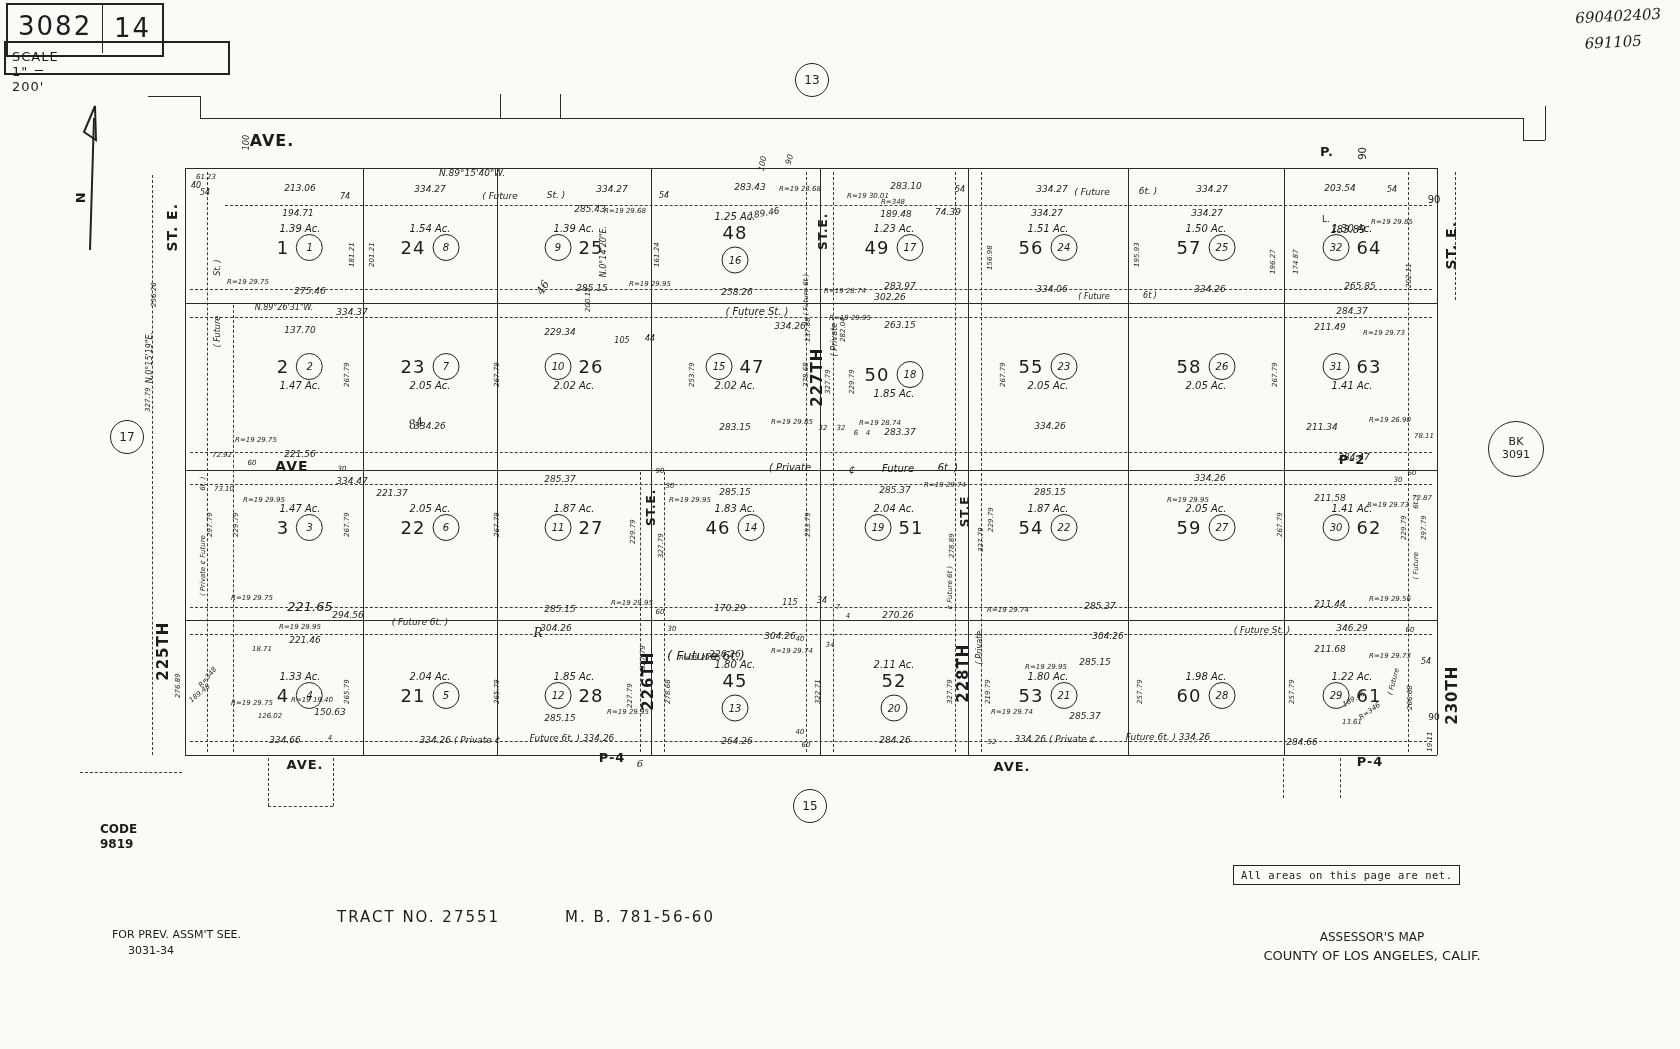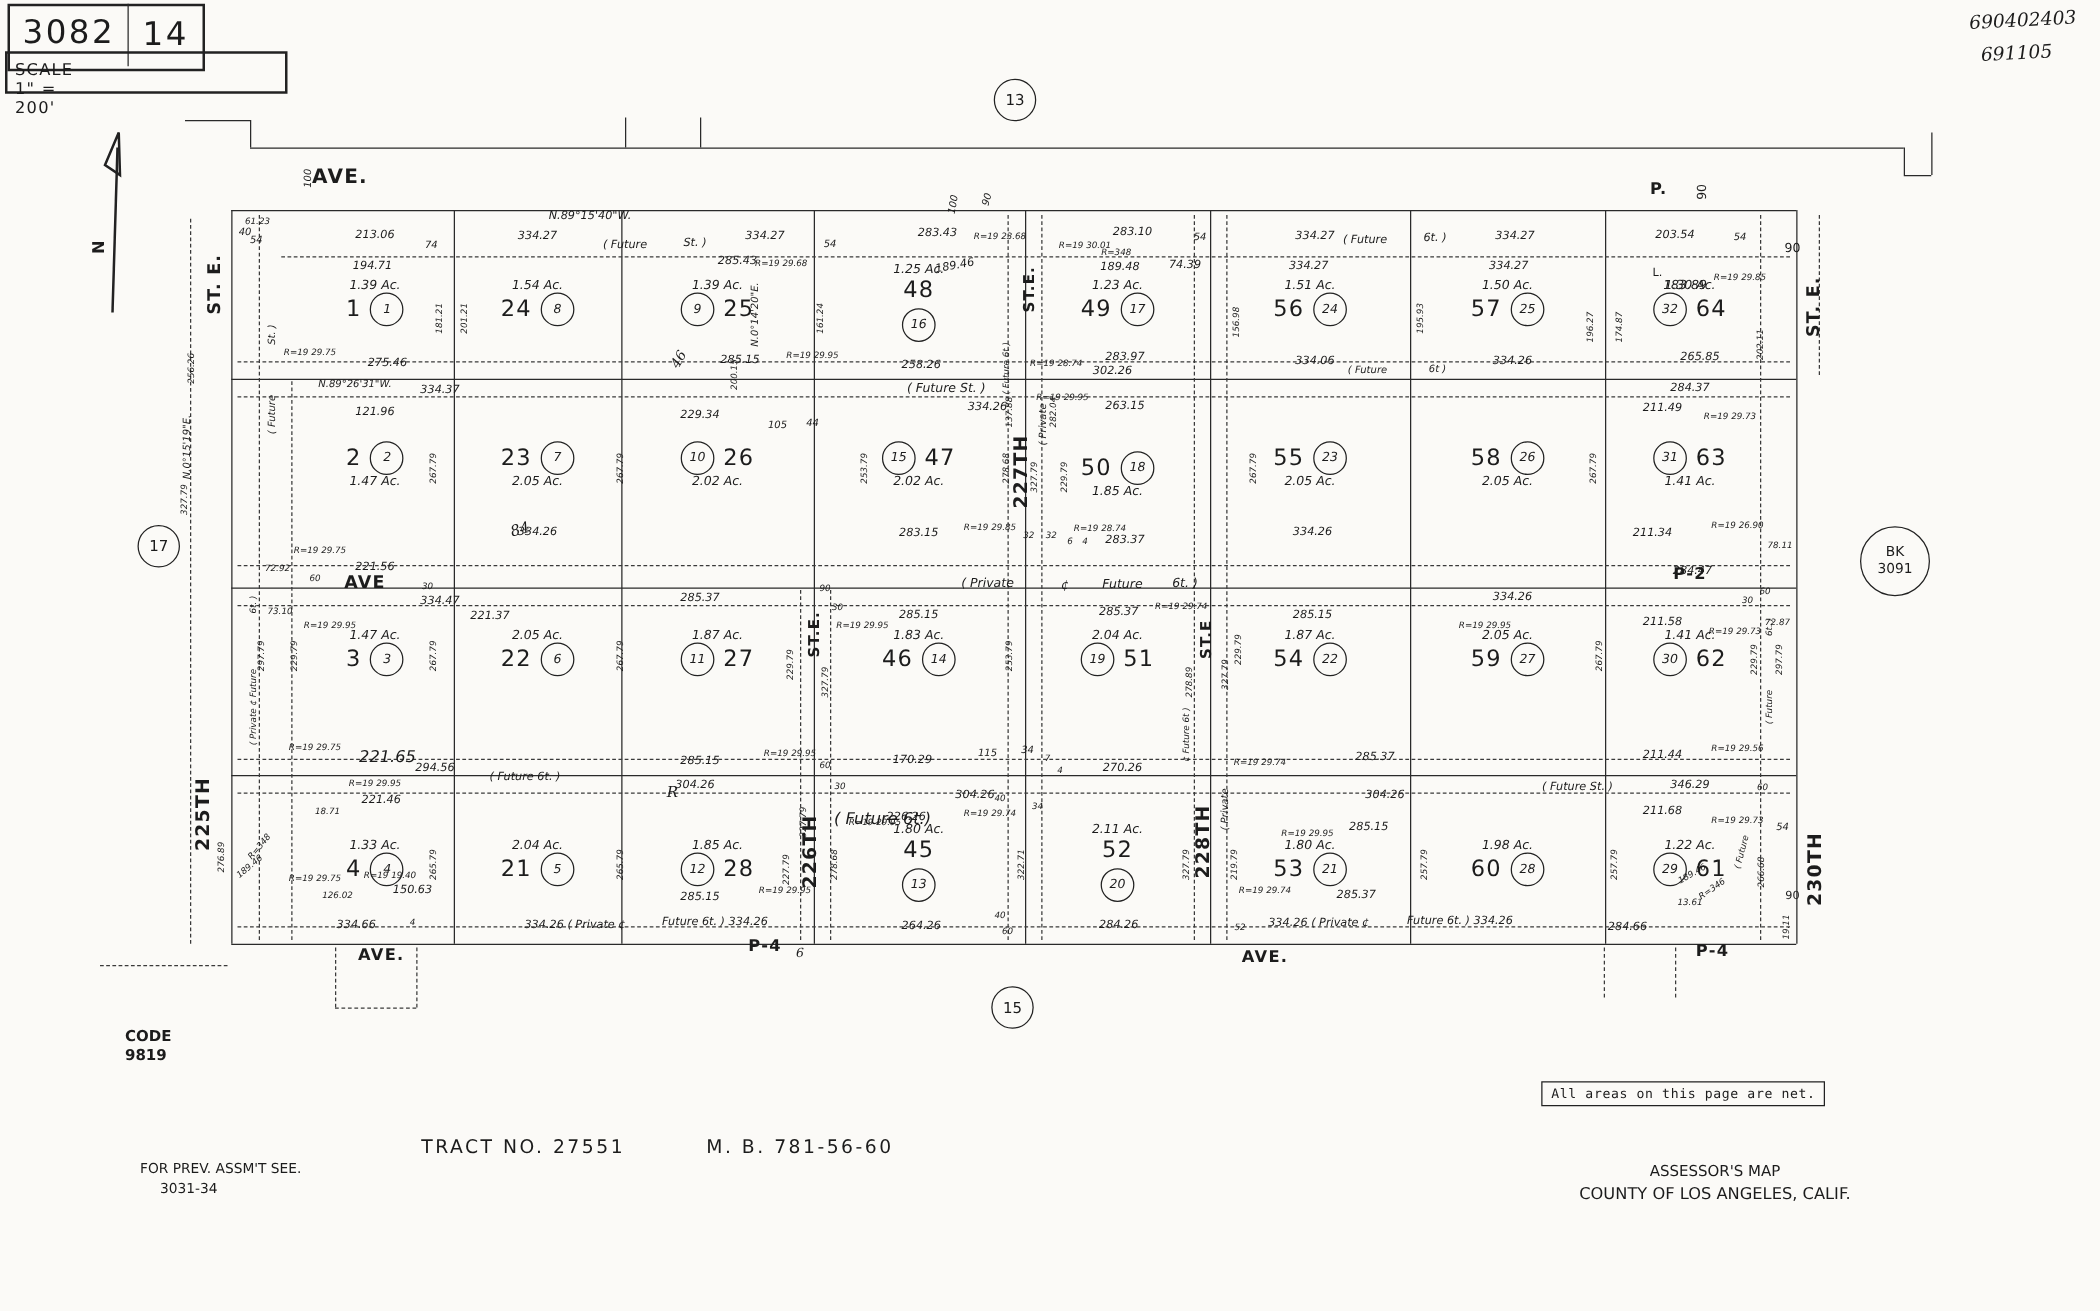--- a/index.html
+++ b/index.html
@@ -244,7 +244,7 @@
     <div class="ann i" style="left: 284px; top: 308px; font-size: 8px;">N.89°26'31"W.</div>
     <div class="ann i" style="left: 352px; top: 313px; font-size: 9px;">334.37</div>
     <div class="ann i" style="left: 790px; top: 327px; font-size: 9px;">334.26</div>
-    <div class="ann i" style="left: 300px; top: 331px; font-size: 9px;">121.96</div>
+    <div class="ann i" style="left: 300px; top: 331px; font-size: 9px;">137.70</div>
     <div class="ann i" style="left: 560px; top: 333px; font-size: 9px;">229.34</div>
     <div class="ann i" style="left: 622px; top: 341px; font-size: 8px;">105</div>
     <div class="ann i" style="left: 650px; top: 339px; font-size: 8px;">44</div>

